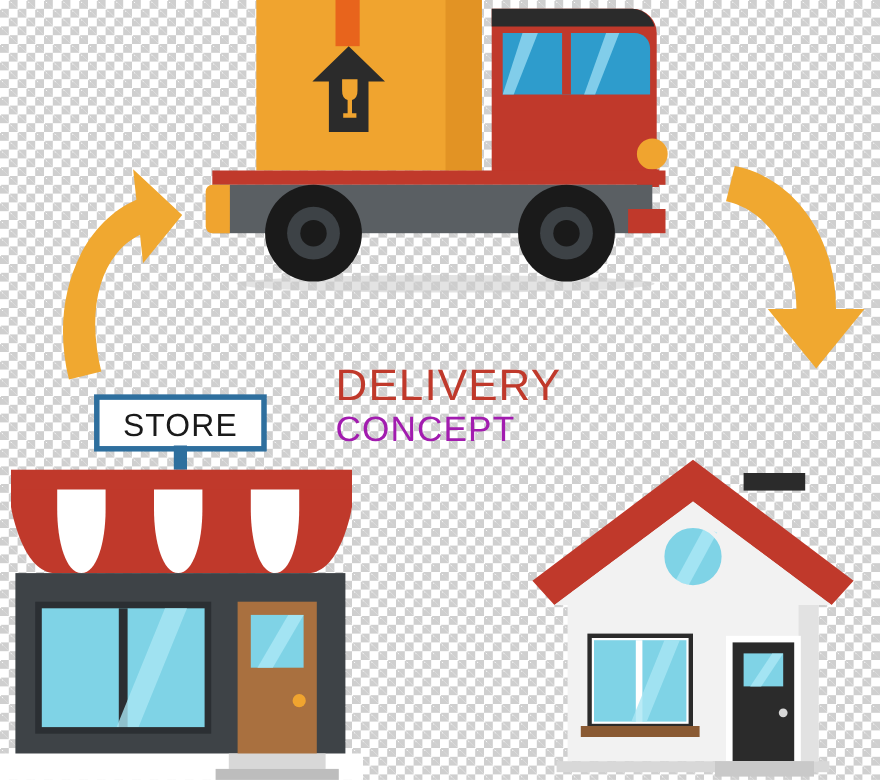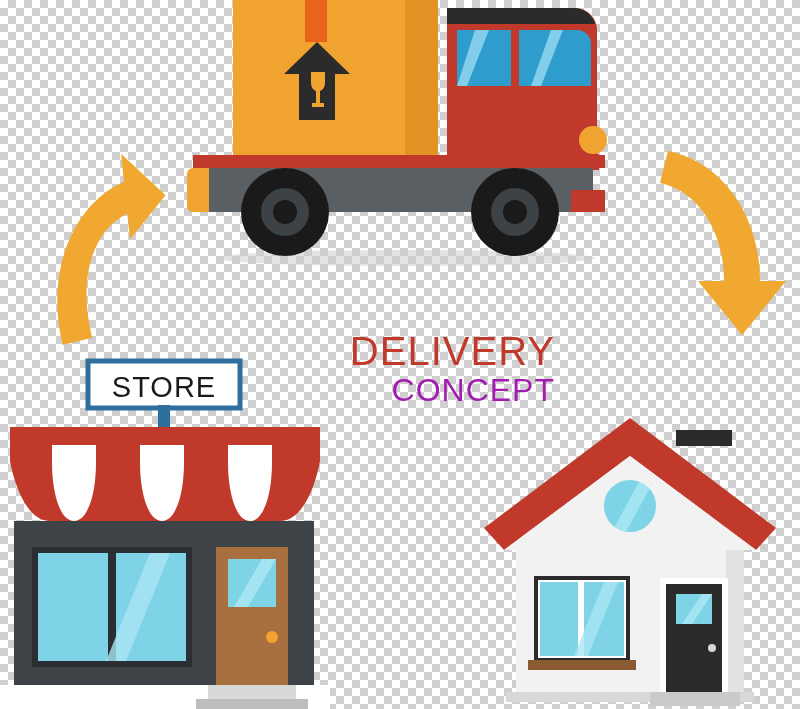--- a/index.html
+++ b/index.html
@@ -16,7 +16,7 @@
   .stage{position:absolute;inset:0;}
   .abs{position:absolute;}
   .title{
-    position:absolute; left:305px; top:330px; width:250px; text-align:right;
+    position:absolute; left:305px; top:330px; width:250px; text-align:left;
     line-height:1.05;
   }
   .title .l1{

